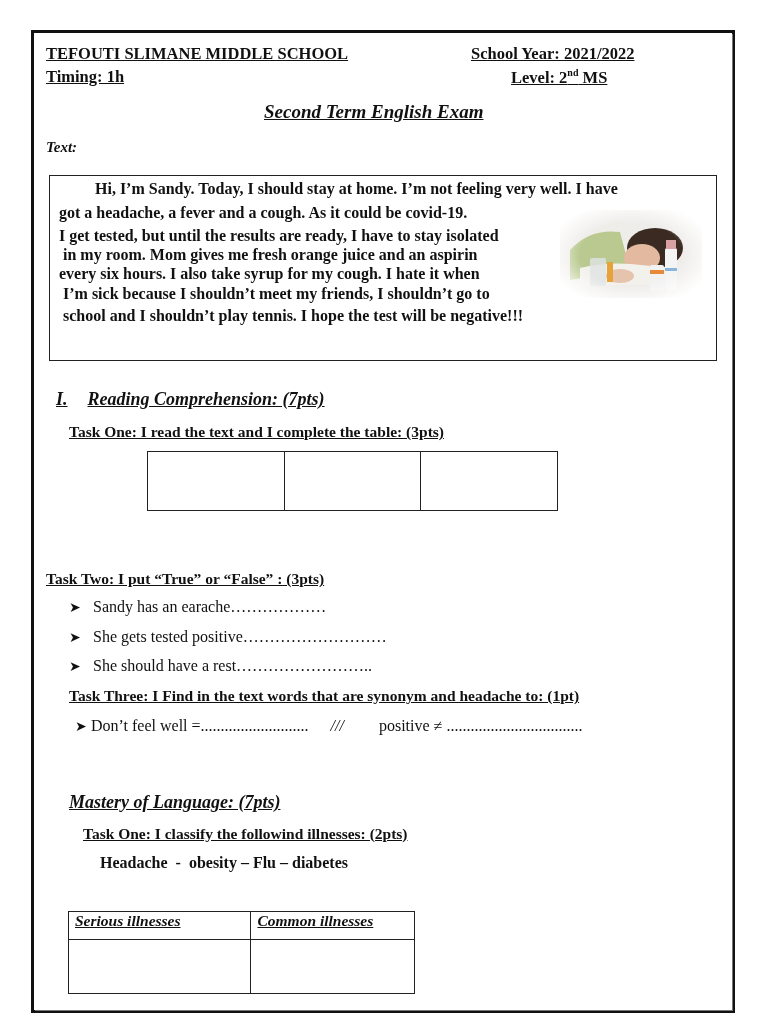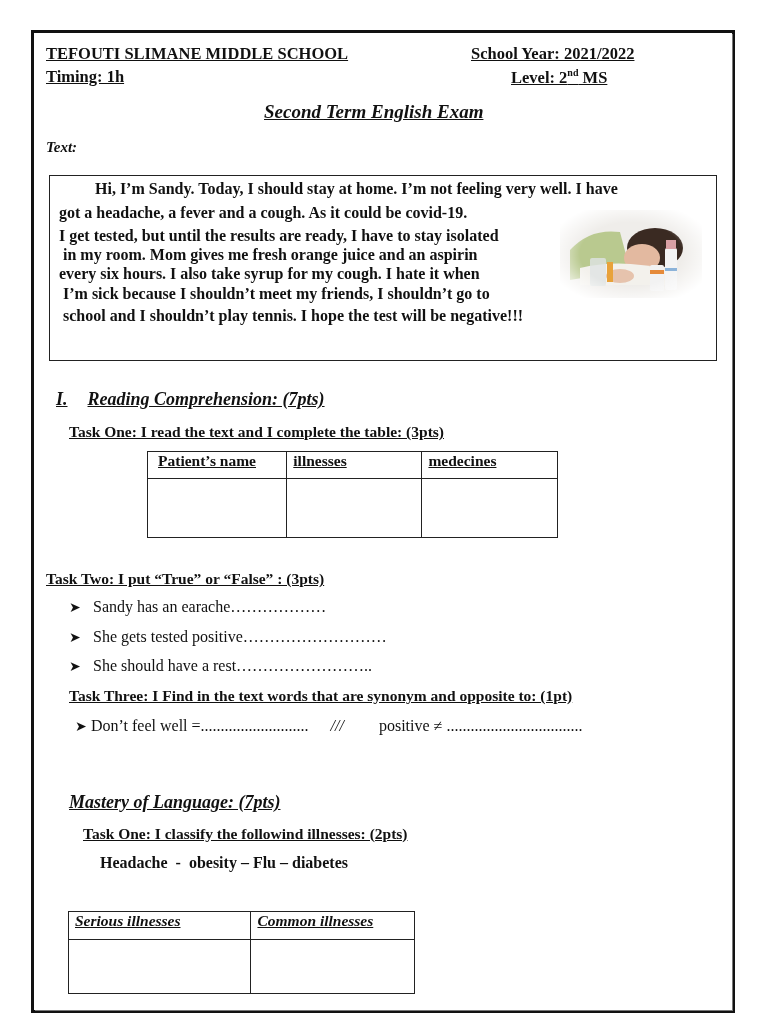--- a/index.html
+++ b/index.html
@@ -81,11 +81,6 @@
 
 <table class="grid" style="left:147px;top:451px;width:411px;">
   <tbody>
-      <tr style="height:27px;">
-    <td style="width:124px;padding-left:10px;">Patient’s name</td>
-    <td style="width:124px;">illnesses</td>
-    <td style="width:124px;">medecines</td>
-  </tr>
   <tr style="height:59px;">
     <td></td>
     <td></td>

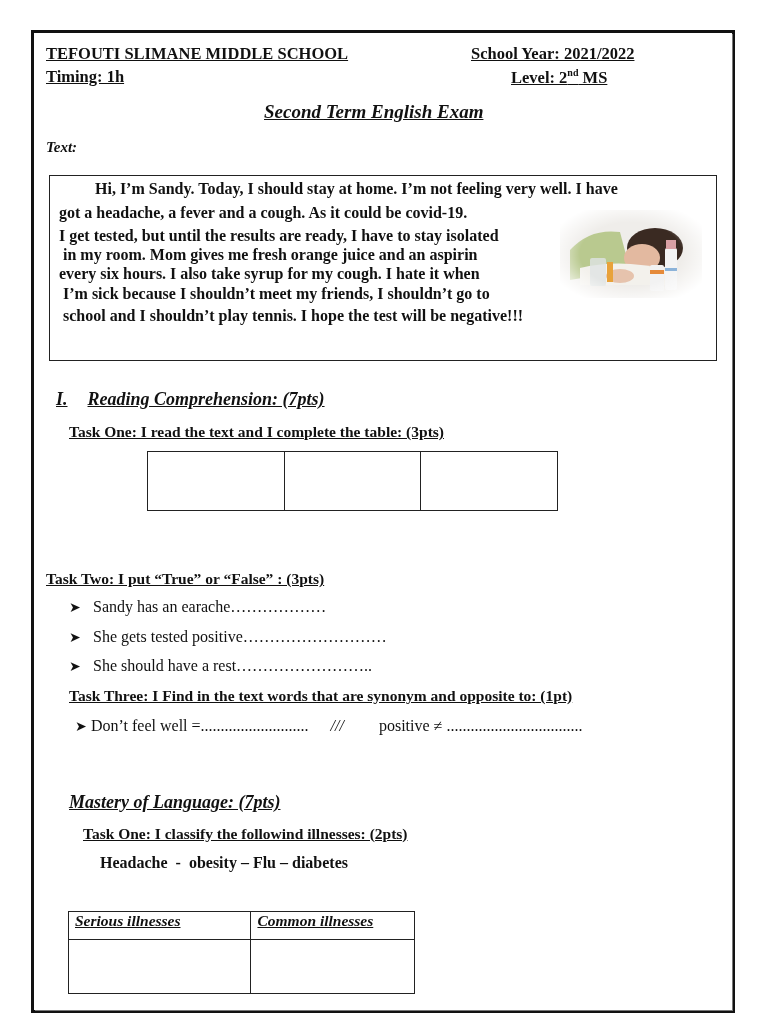--- a/index.html
+++ b/index.html
@@ -95,7 +95,7 @@
 <div class="abs item" style="left:69px;top:628px;"><span class="arrow">➤</span><span>She gets tested positive………………………</span></div>
 <div class="abs item" style="left:69px;top:657px;"><span class="arrow">➤</span><span>She should have a rest……………………..</span></div>
 
-<div class="abs task" style="left:69px;top:687px;">Task Three: I Find in the text words that are synonym and opposite to: (1pt)</div>
+<div class="abs task" style="left:69px;top:687px;">Task Three: I Find in the text words that are synonym and headache to: (1pt)</div>
 <div class="abs item" style="left:75px;top:717px;"><span class="arrow" style="width:16px;">➤</span><span>Don’t feel well =...........................</span><span style="display:inline-block;width:22px;"></span><span class="i">///</span><span style="display:inline-block;width:35px;"></span><span>positive ≠ ..................................</span></div>
 
 <div class="abs section" style="left:69px;top:792px;">Mastery of Language: (7pts)</div>

